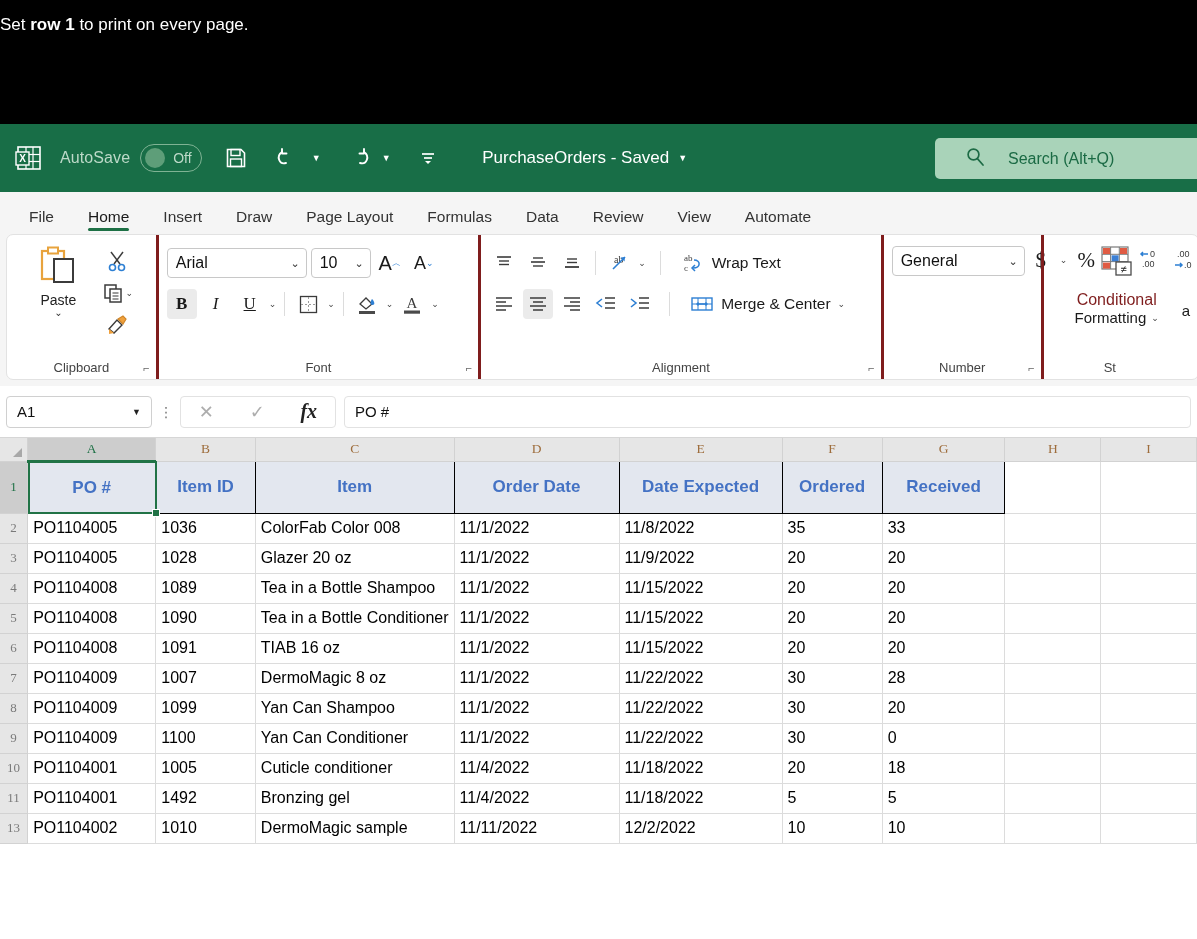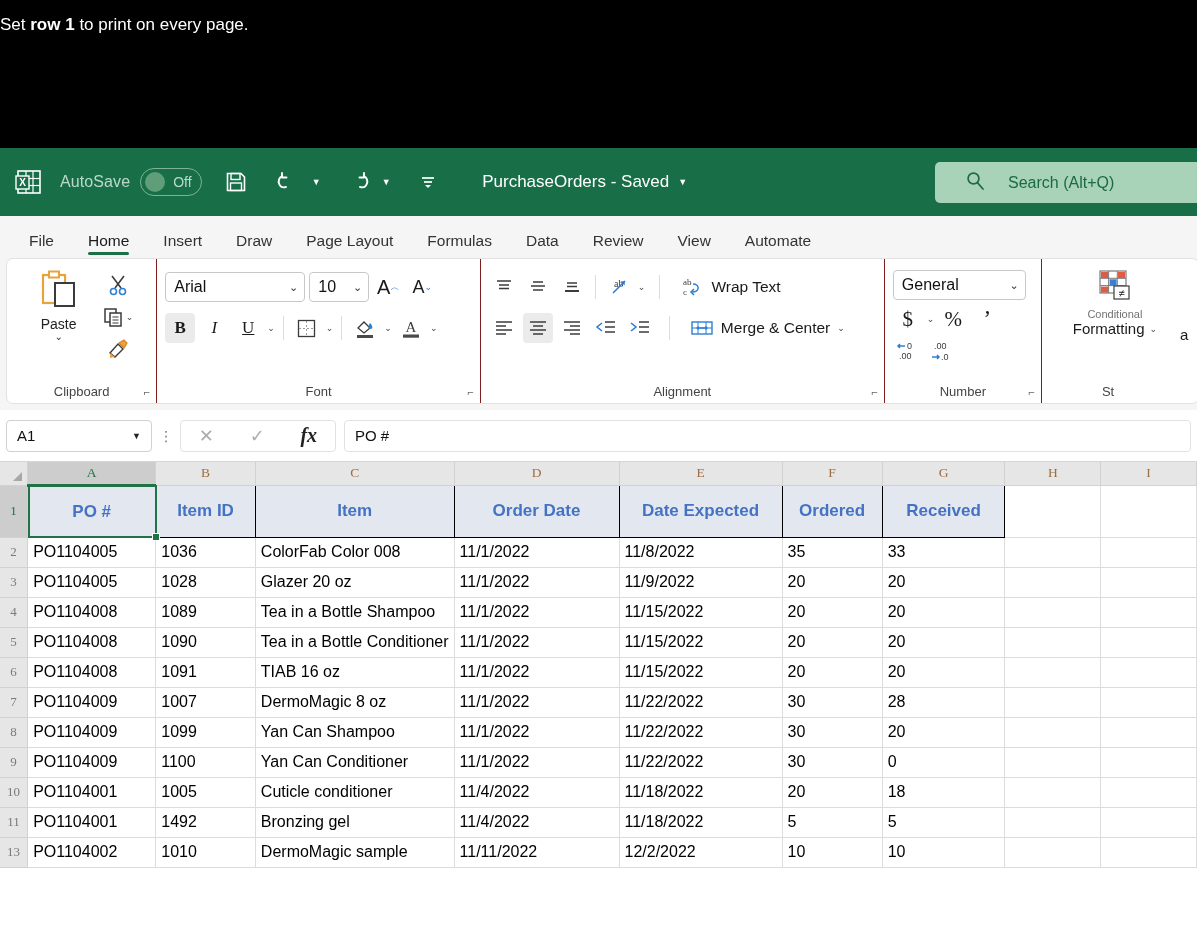--- a/index.html
+++ b/index.html
@@ -12,7 +12,7 @@
 
   
   .banner {
-    height: 148px;
+    height: 124px;
     background: #000000;
     color: #ffffff;
     padding: 14px 0 0 0;

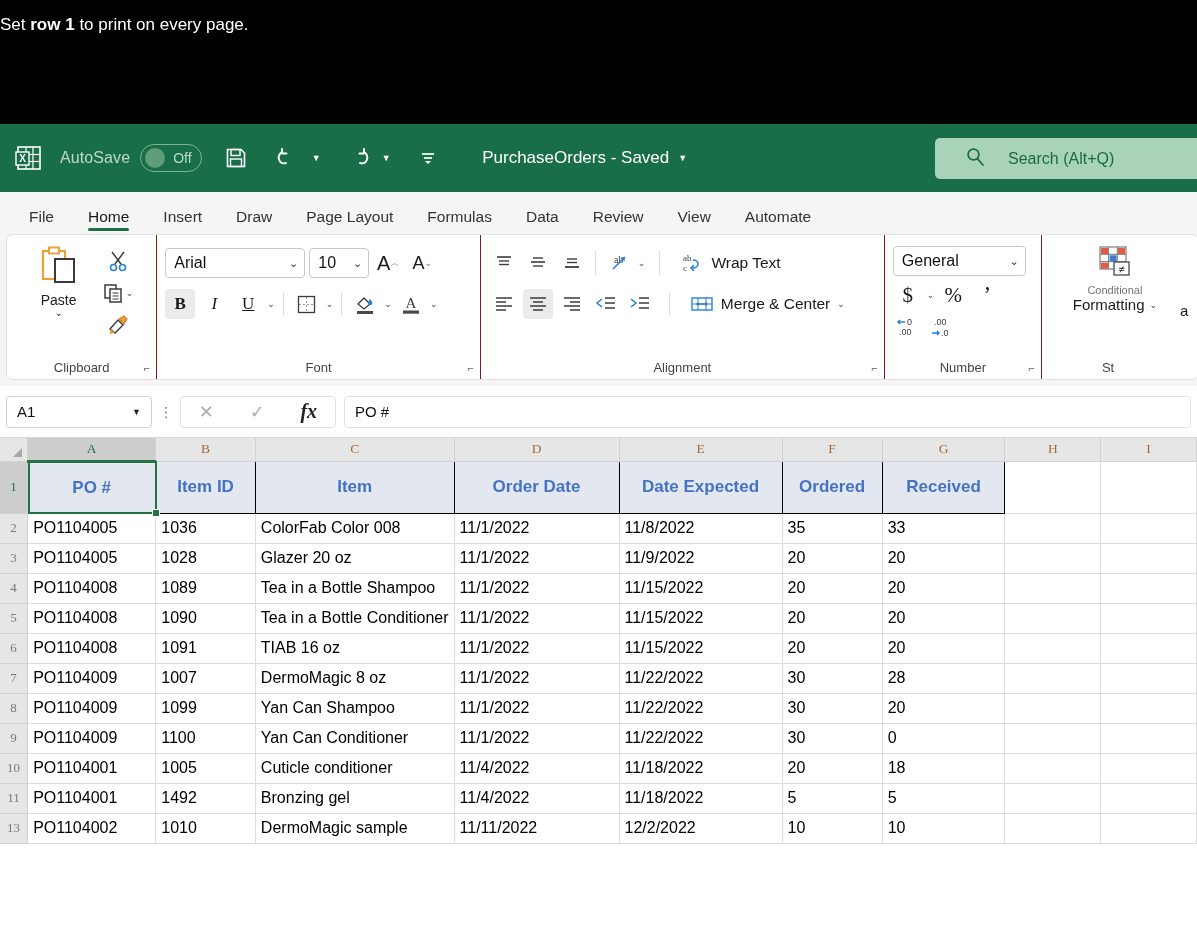--- a/index.html
+++ b/index.html
@@ -113,7 +113,7 @@
     padding: 7px 8px 0 8px;
     display: flex; flex-direction: column;
   }
-  .grp + .grp { border-left: 1px solid #7f1d1d; }
+  .grp + .grp { border-left: 3px solid #7f1d1d; }
   .grp-label {
     position: absolute; bottom: 4px; left: 0; right: 0;
     text-align: center; font-size: 13px; color: #444;

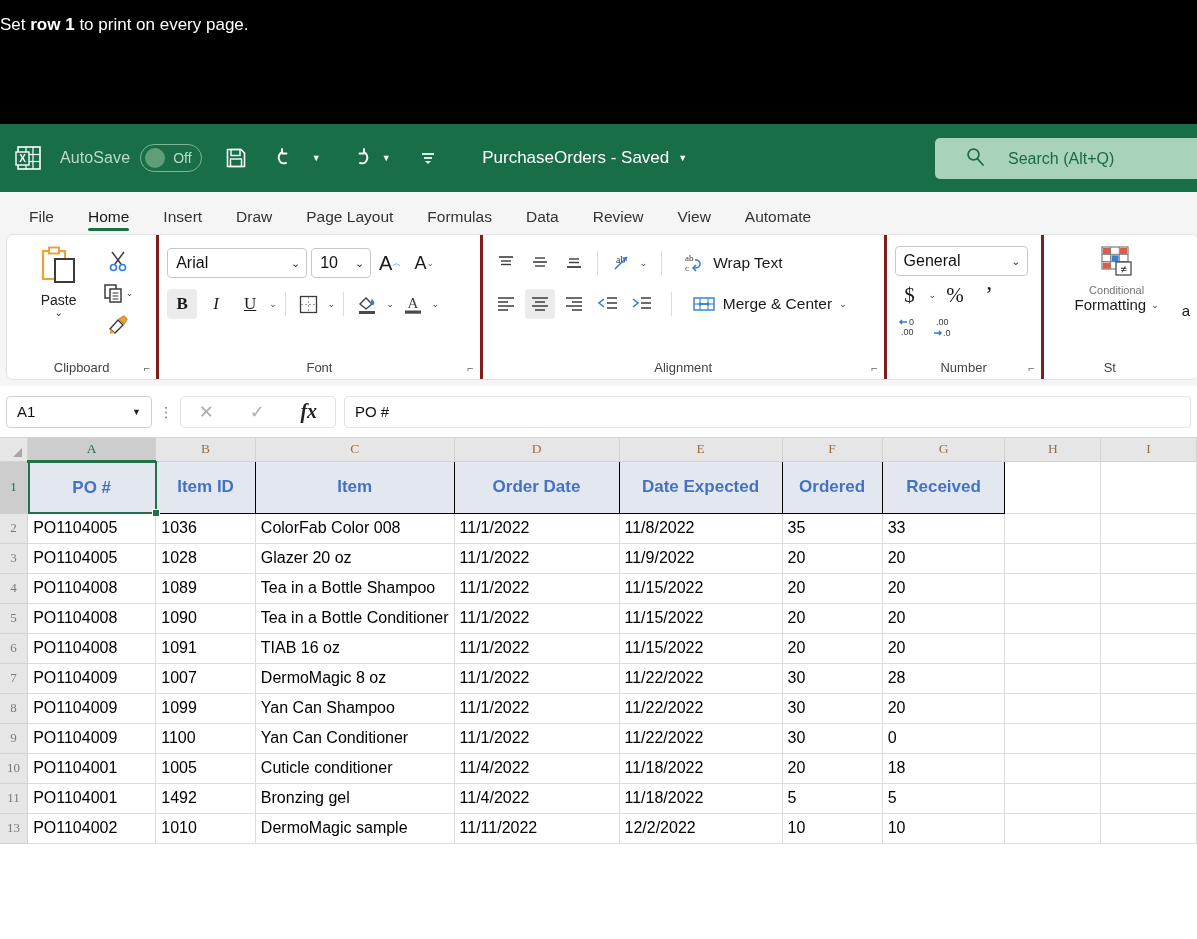--- a/index.html
+++ b/index.html
@@ -516,7 +516,7 @@
   </div>
 
   <div class="grp" style="width:160px;">
-    <div style="display:flex;flex-direction:column;gap:1px;padding-top:2px;">
+    <div style="display:flex;flex-direction:row;gap:1px;padding-top:2px;">
       <div class="row" style="height:34px;">
         <div class="combo numfmt">
           <span>General</span>

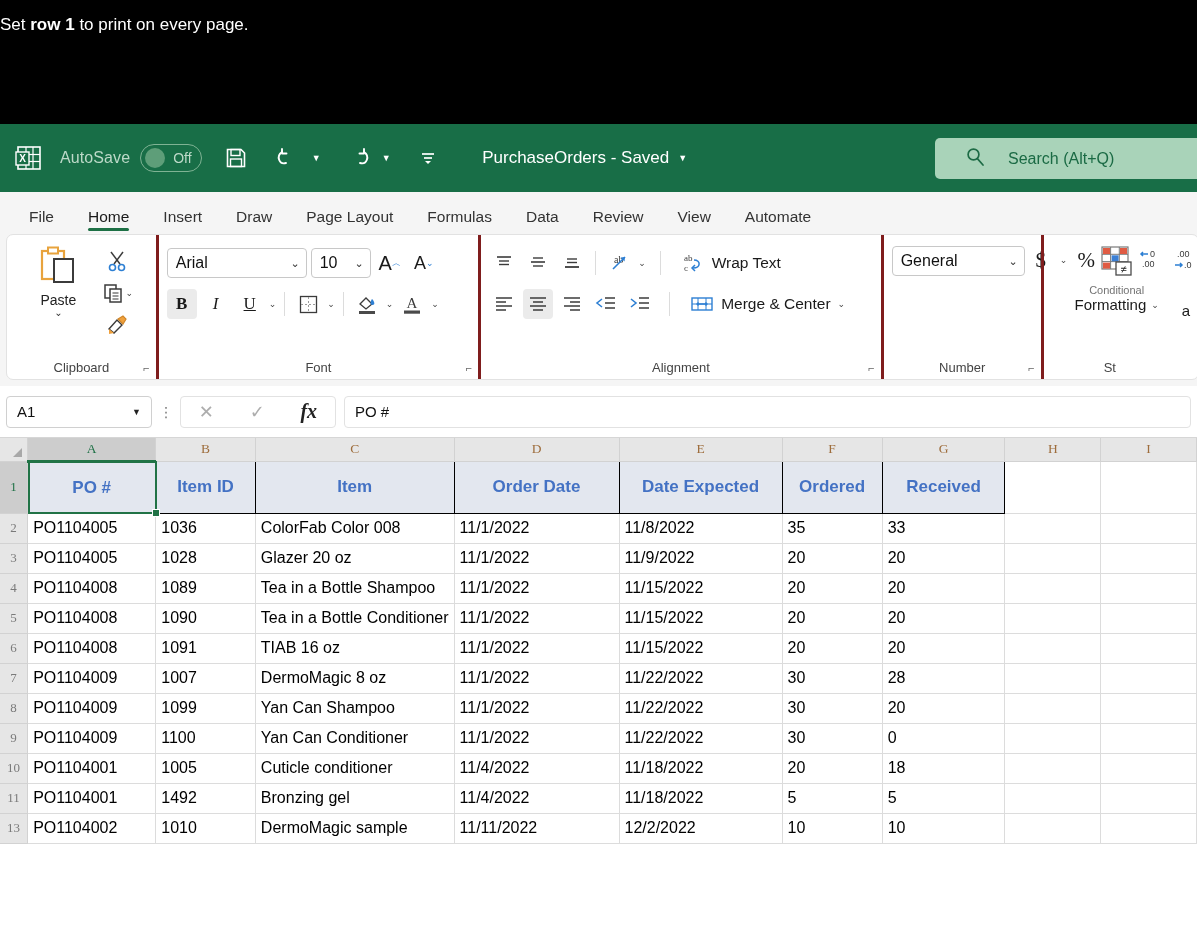--- a/index.html
+++ b/index.html
@@ -566,7 +566,7 @@
           <rect x="19" y="18" width="15" height="13" fill="#fff" stroke="#4a4a4a" stroke-width="1.3"></rect>
           <text x="26.5" y="28.5" font-size="11" text-anchor="middle" fill="#1a1a1a" font-family="Liberation Sans, sans-serif">≠</text>
         </svg>
-        <div style="font-size:11px;color:#737373;margin-top:2px;">Conditional</div>
+        <div style="font-size:16px;color:#7f1d1d;margin-top:9px;">Conditional</div>
         <div style="font-size:15px;color:#1a1a1a;display:flex;align-items:center;gap:5px;">
           <span>Formatting</span>
           <span class="caret">⌄</span>

